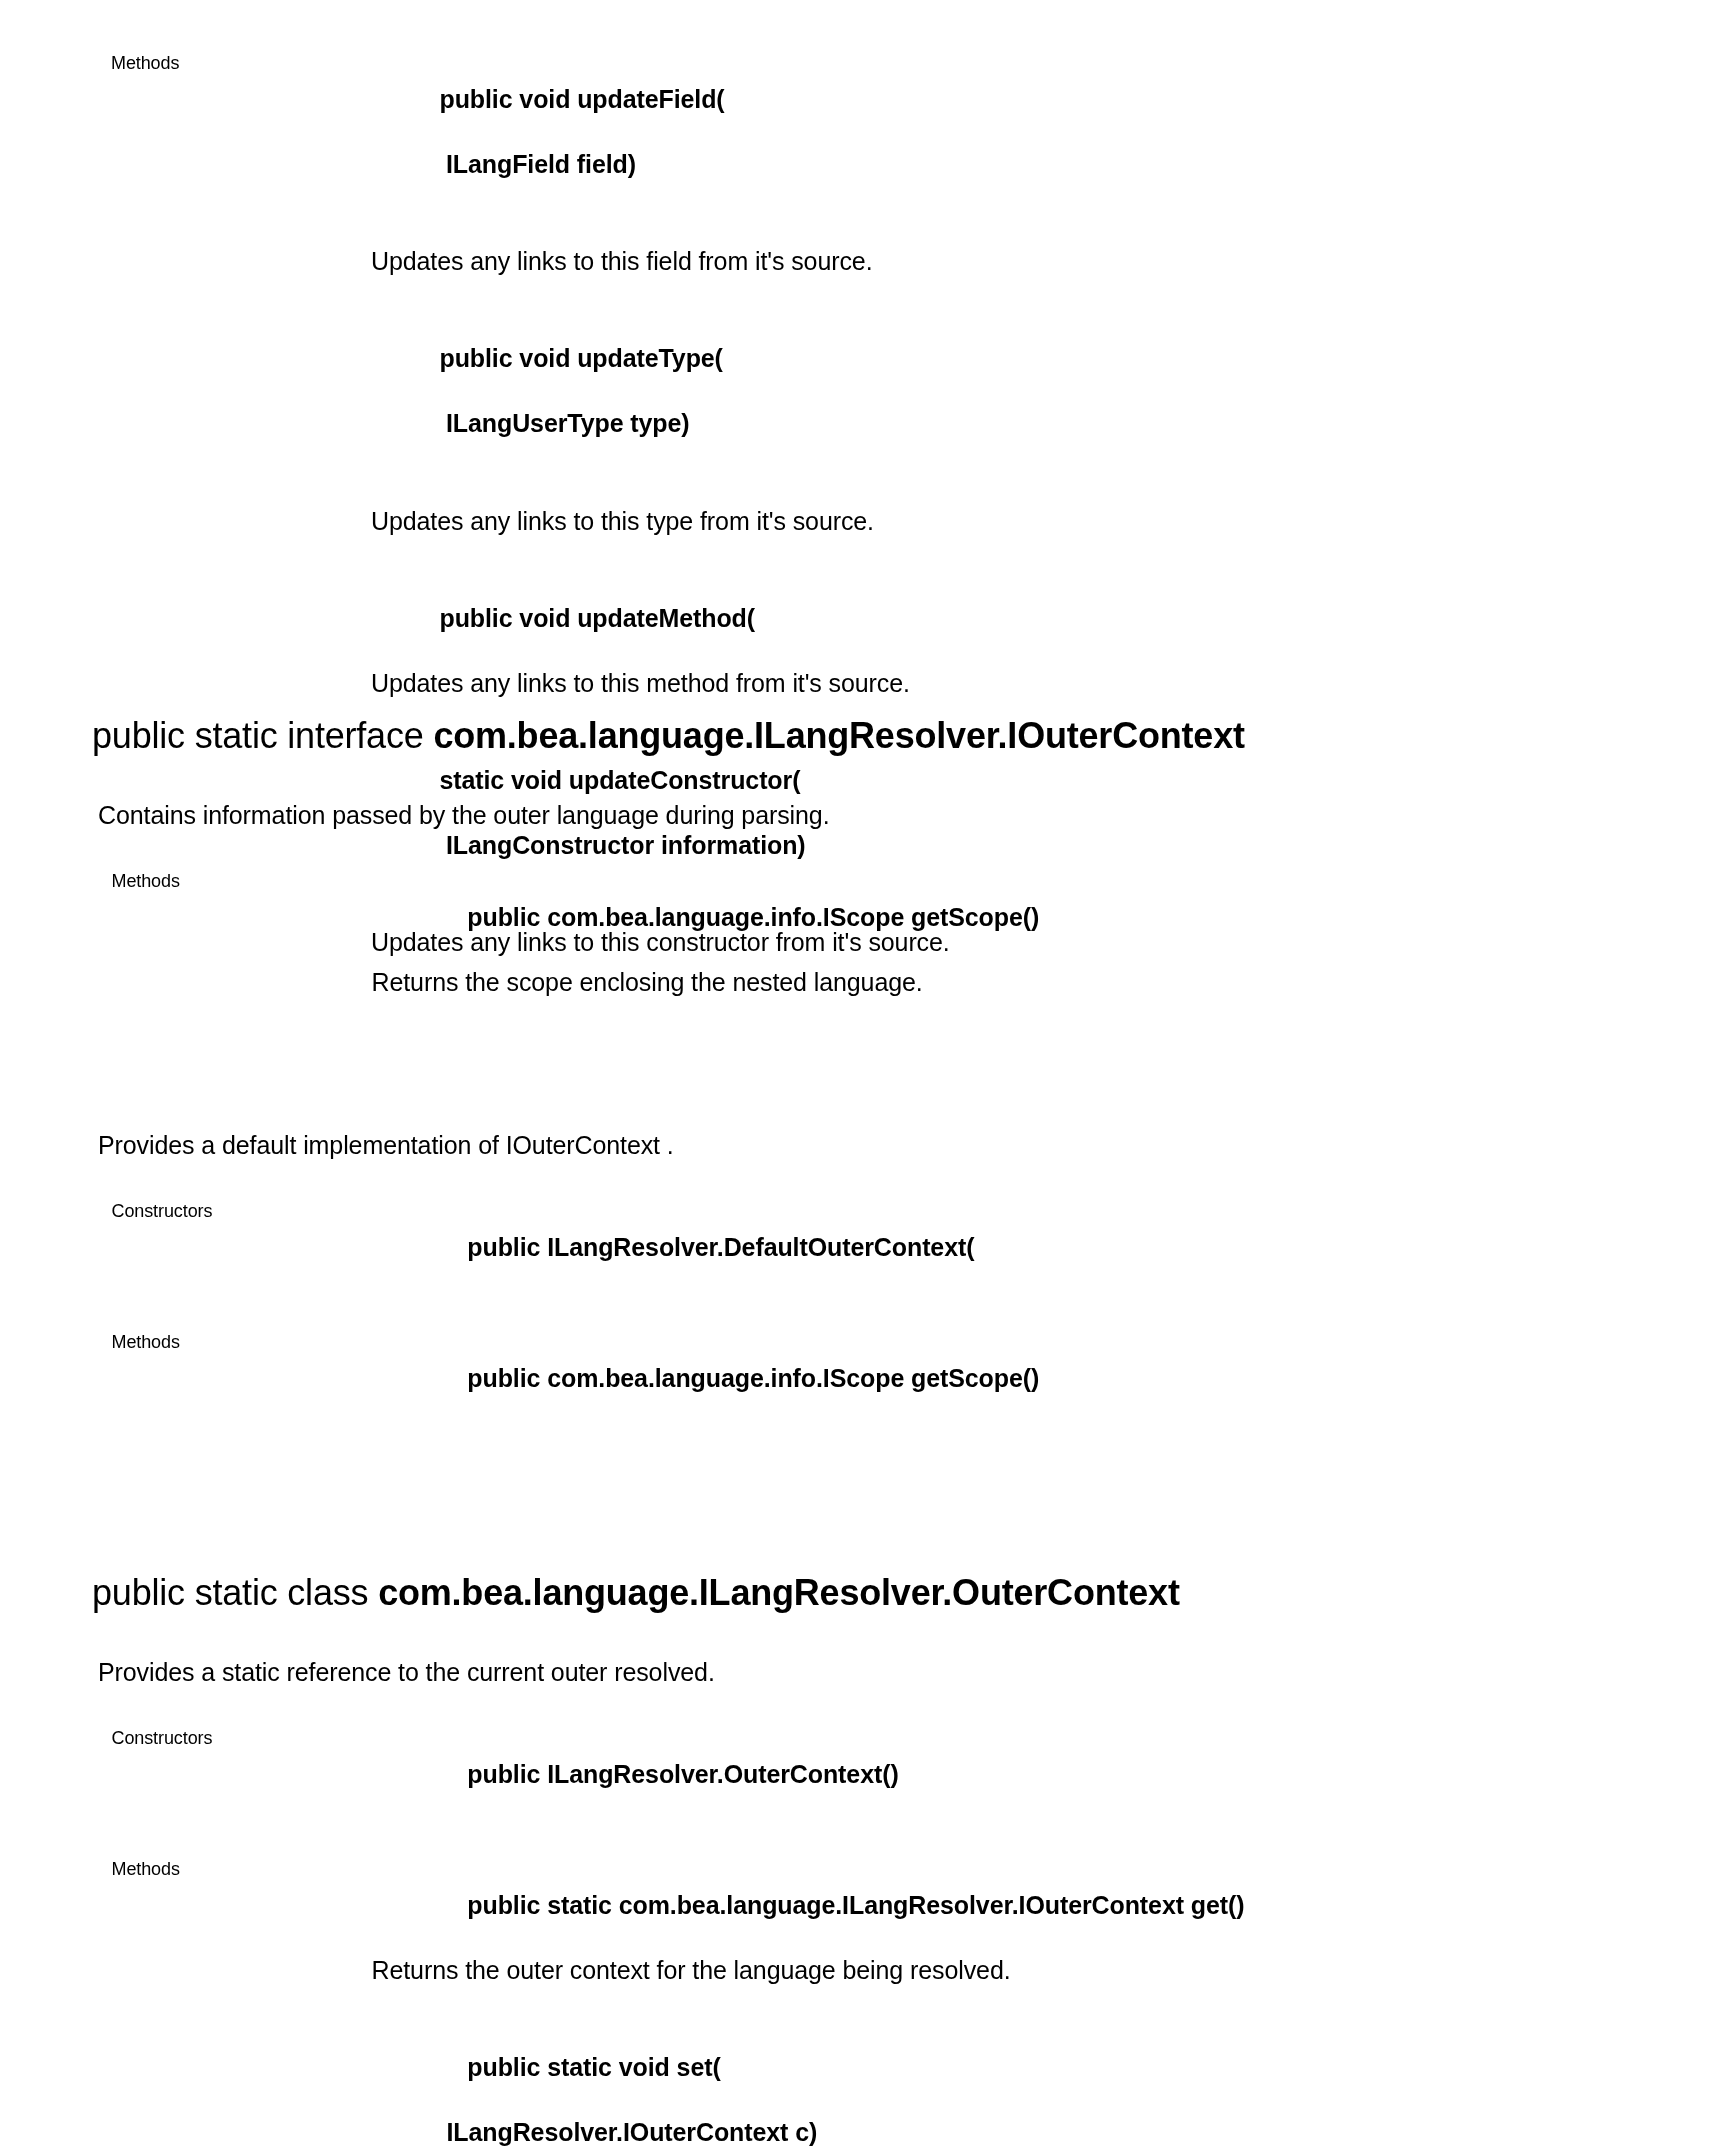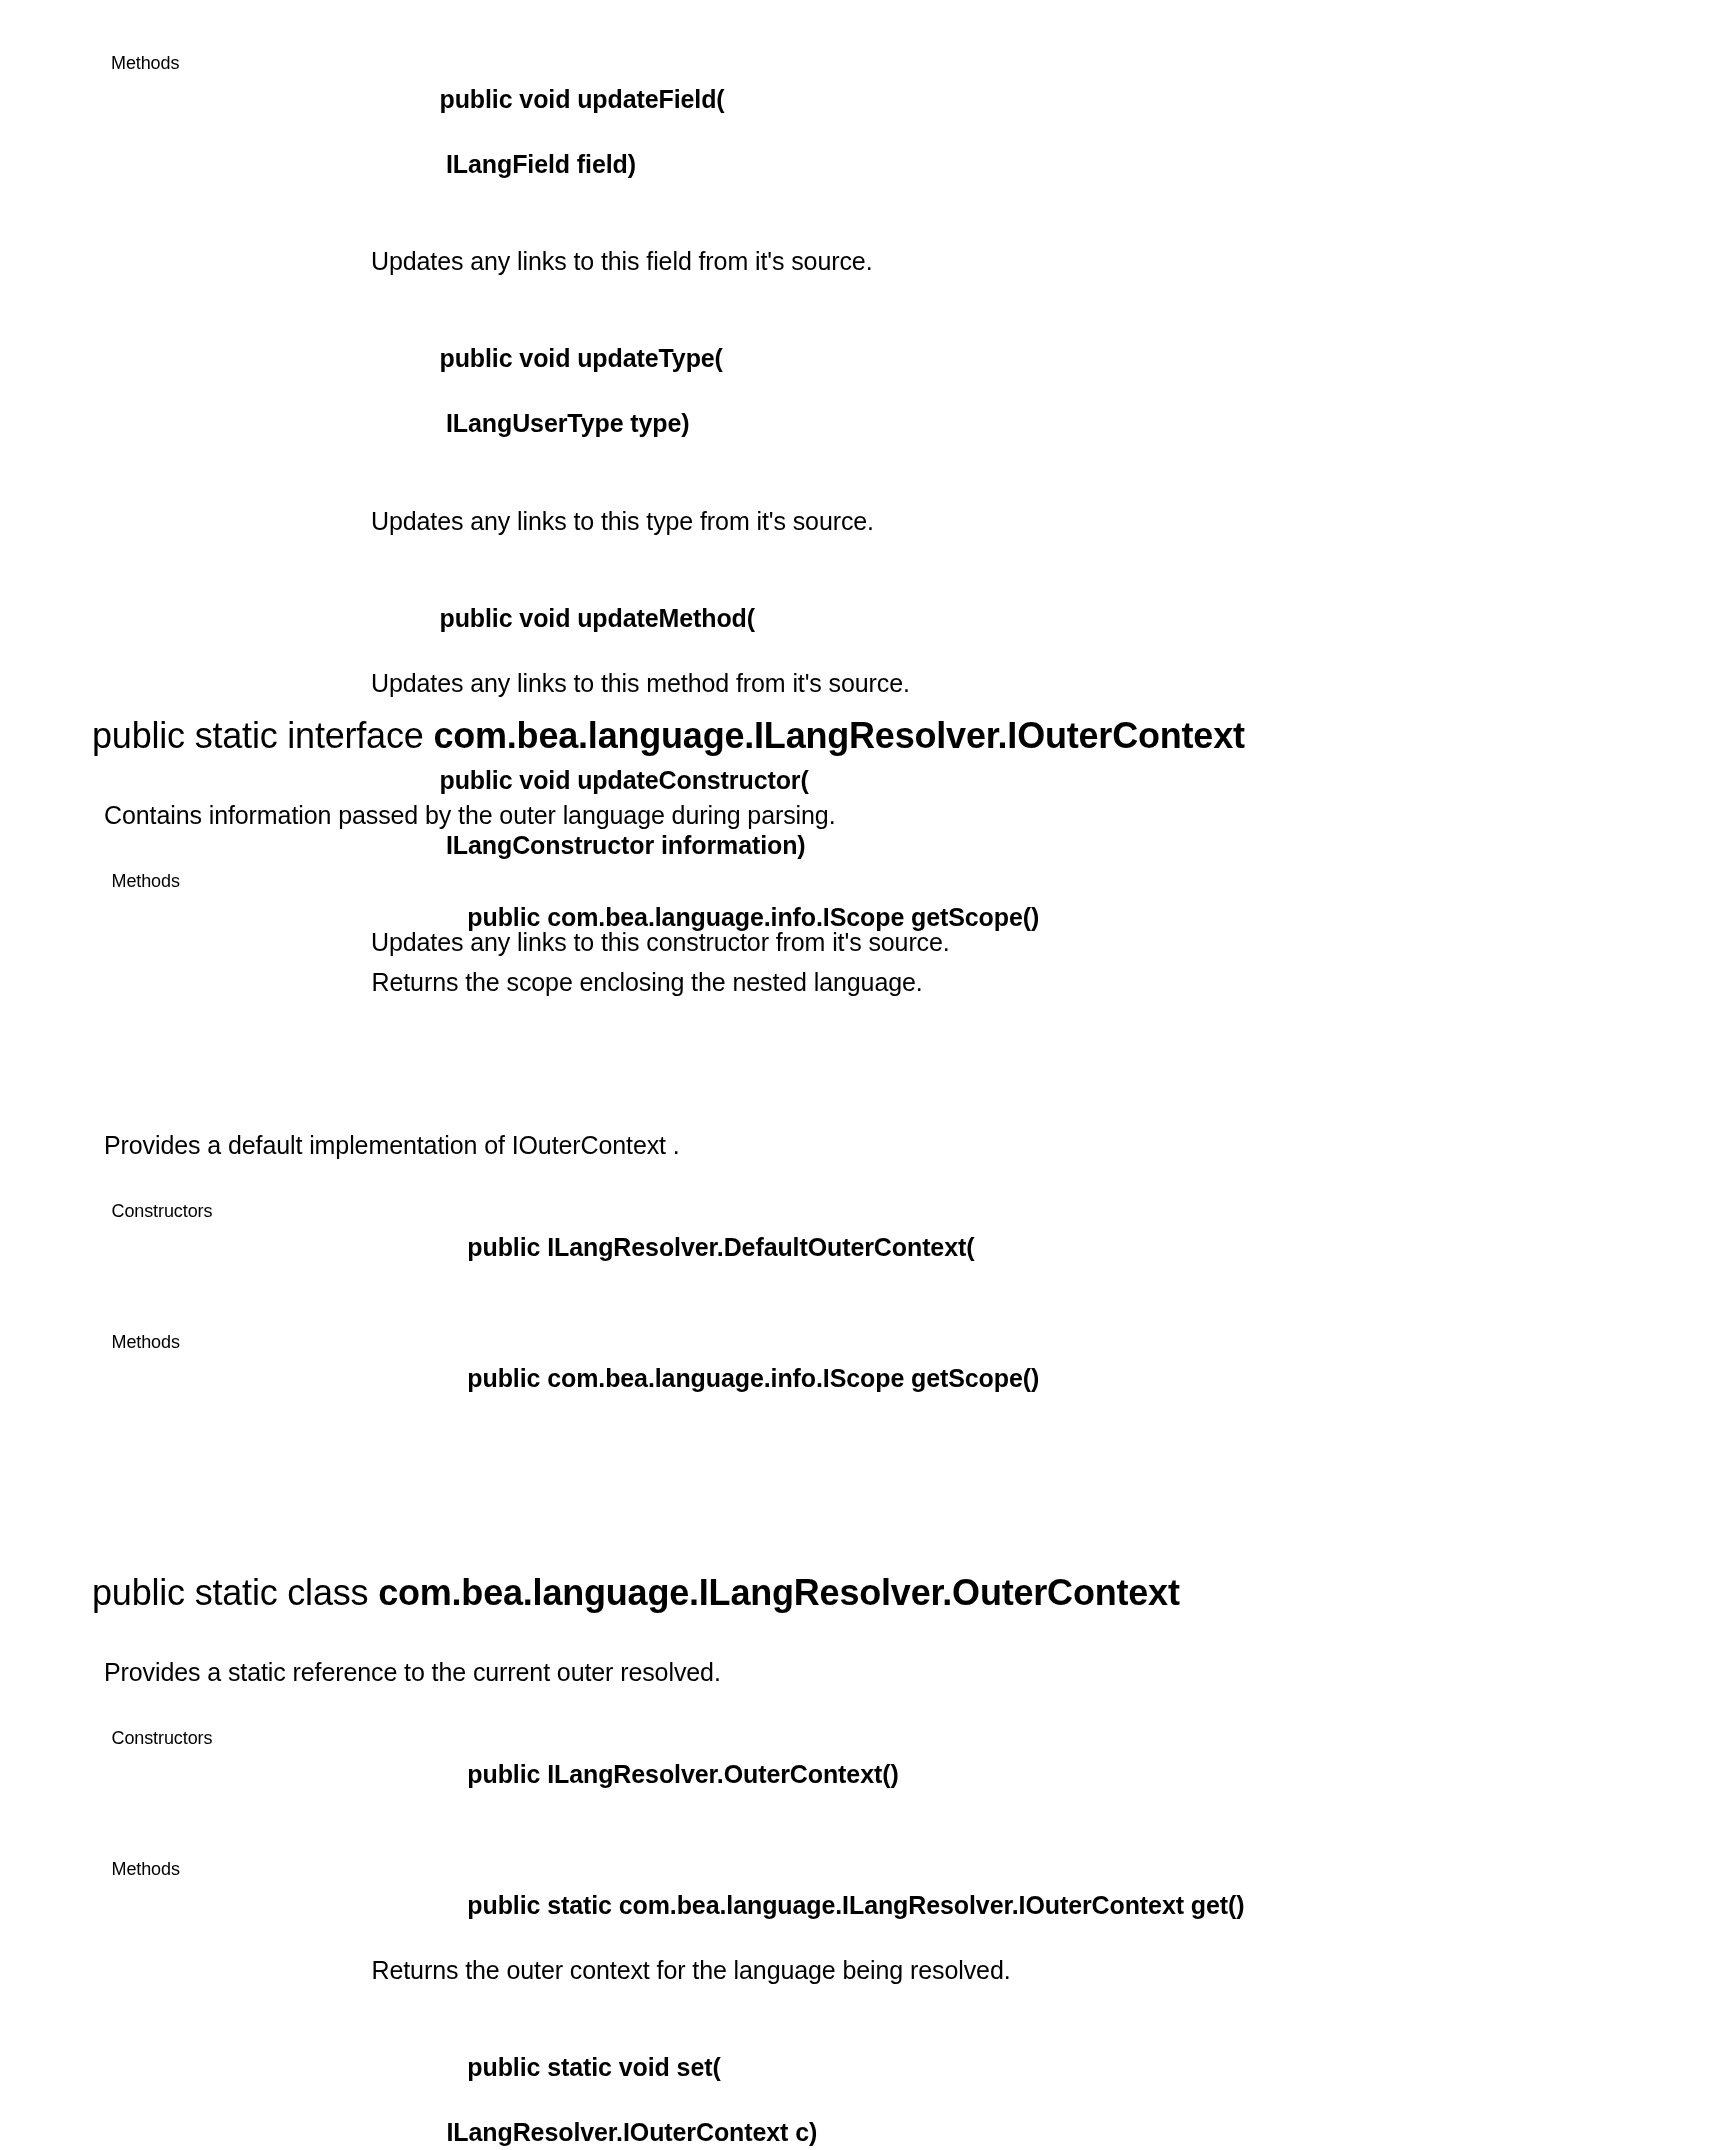--- a/index.html
+++ b/index.html
@@ -132,7 +132,7 @@
 
       <div class="entry">
         <div class="entry-sig">
-          <span>public void updateConstructor(</span>
+          <span>static void updateConstructor(</span>
           <span class="cont">ILangConstructor information)</span>
         </div>
         <div class="entry-doc">Updates any links to this constructor from it's source.</div>

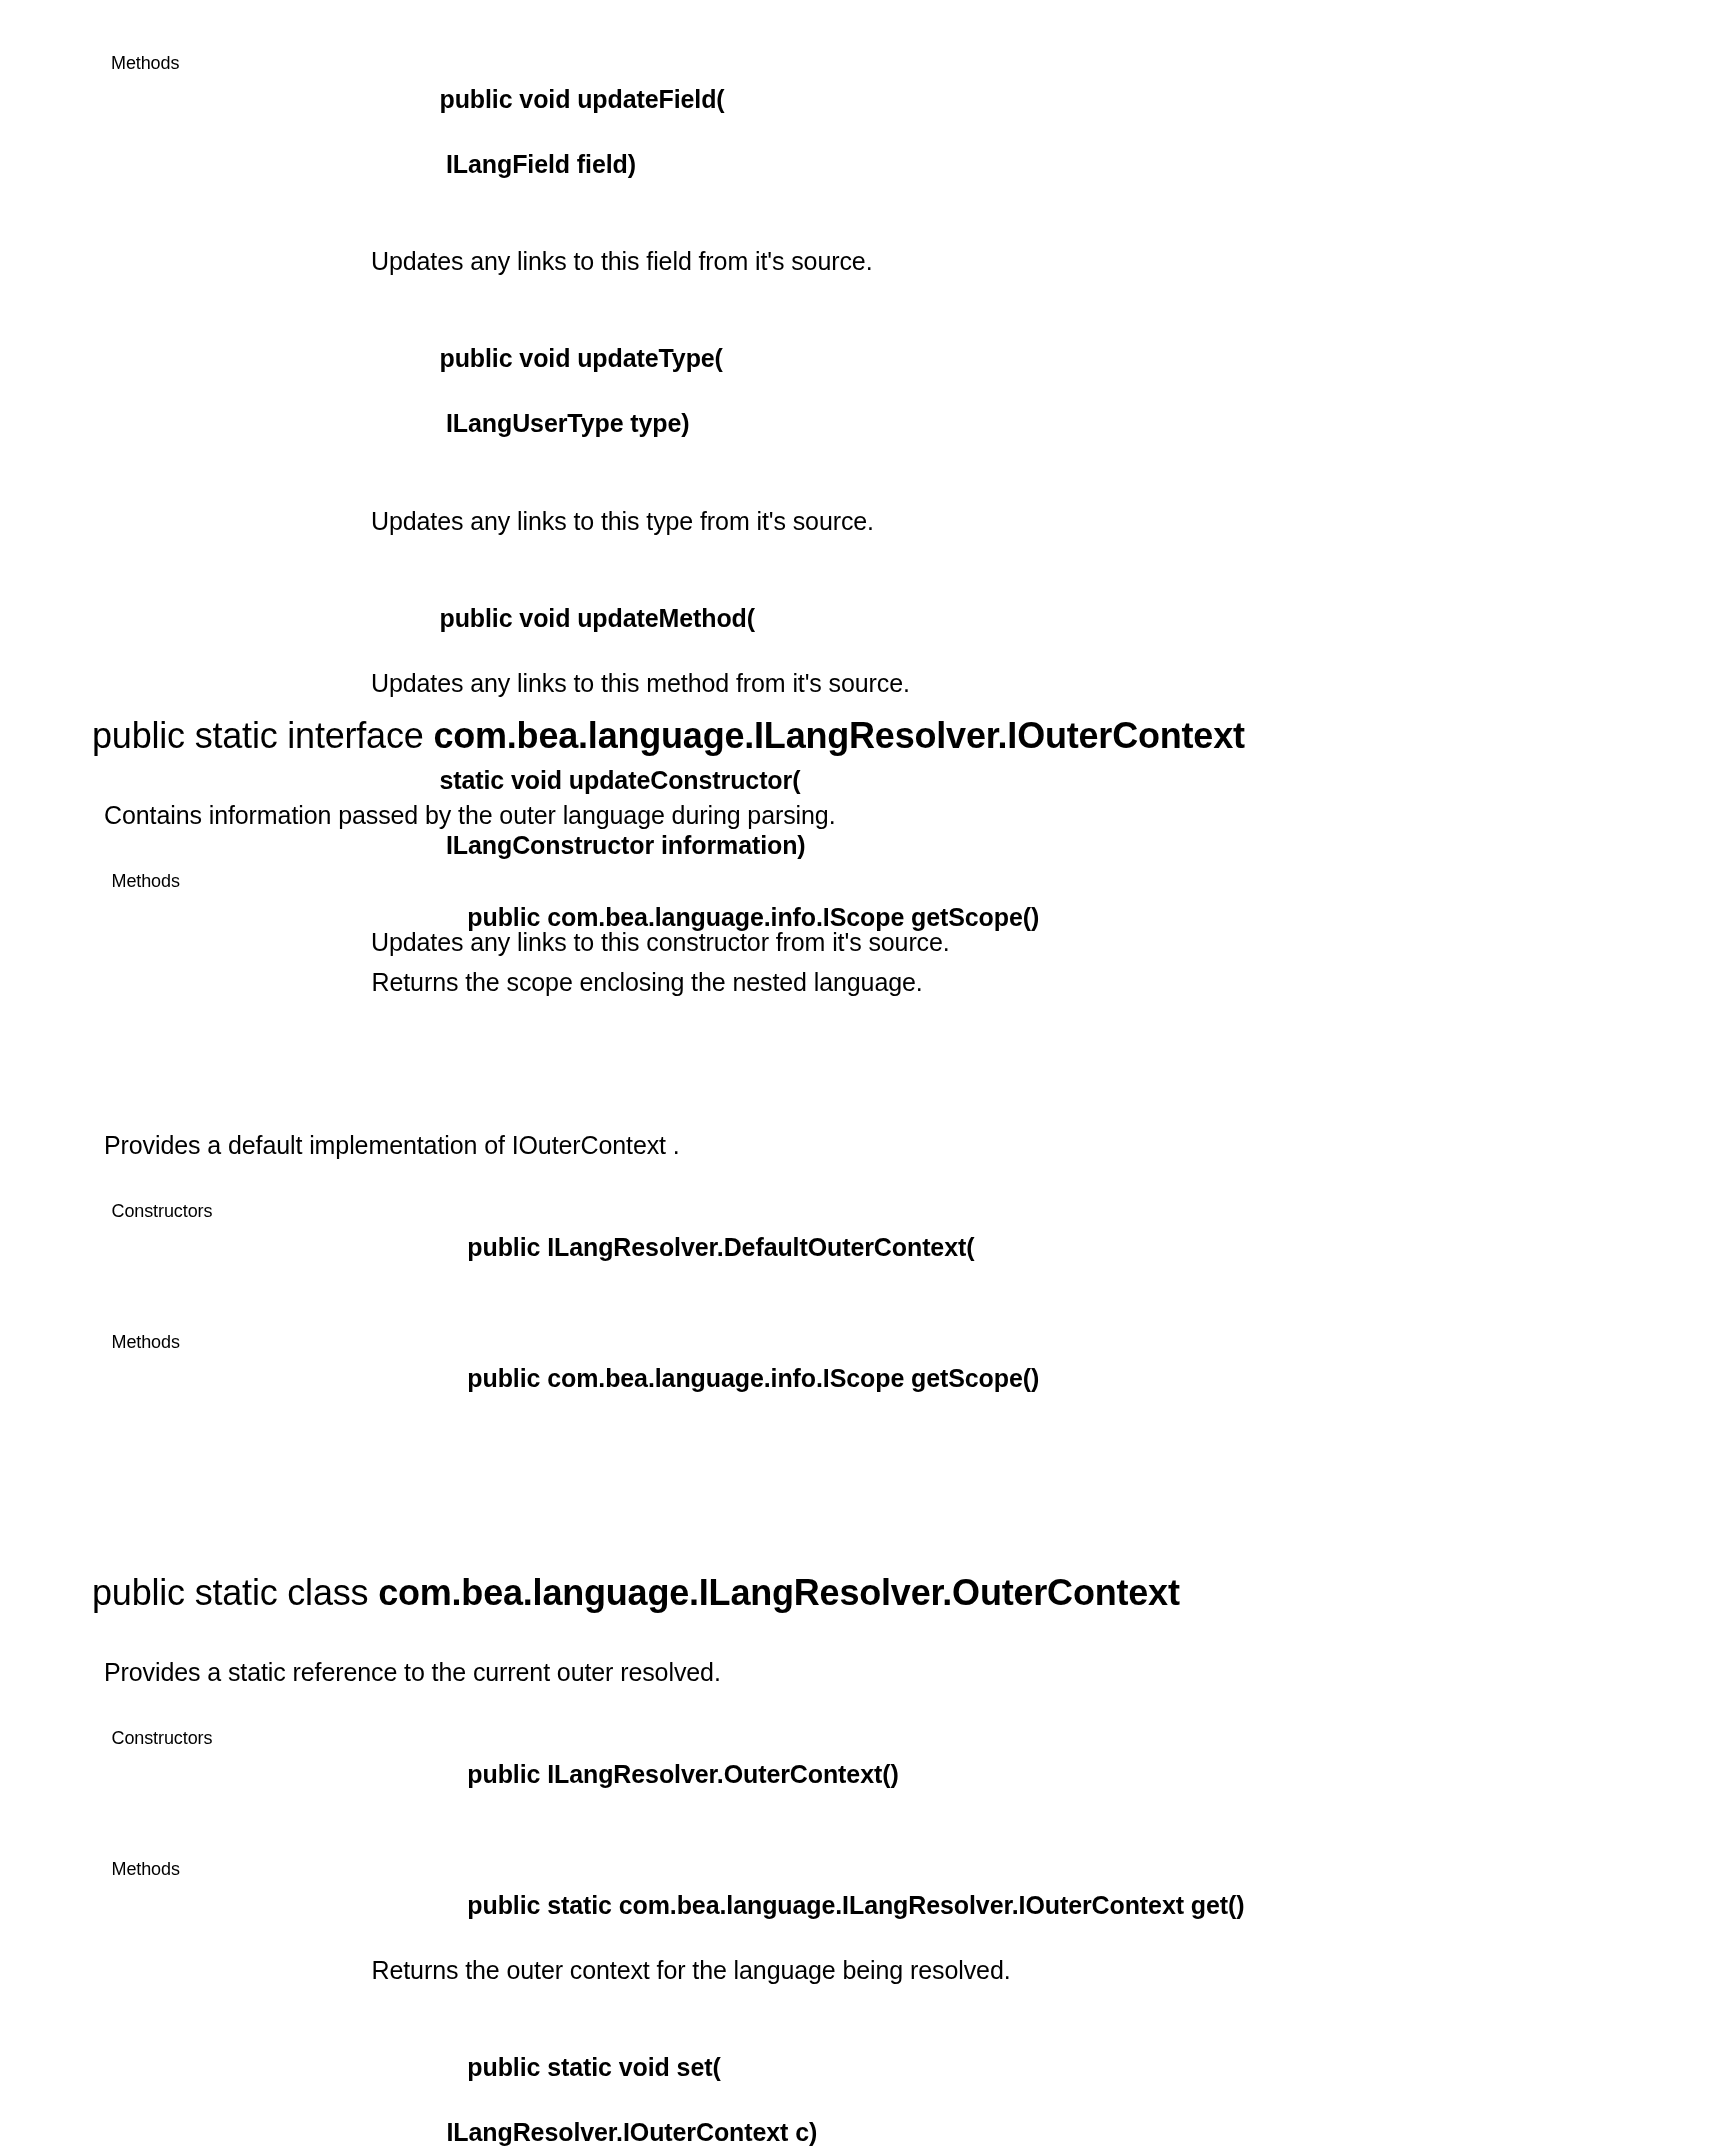--- a/index.html
+++ b/index.html
@@ -91,7 +91,7 @@
     right: 65px;
   }
   .section .sec-heading { margin-left: 0; }
-  .section .sec-desc { margin-left: 12px; margin-top: 42px; }
+  .section .sec-desc { margin-left: 6px; margin-top: 42px; }
   .section .members { margin-top: 37px; margin-left: 19.5px; }
 
   #section-iouter { top: 714px; }

